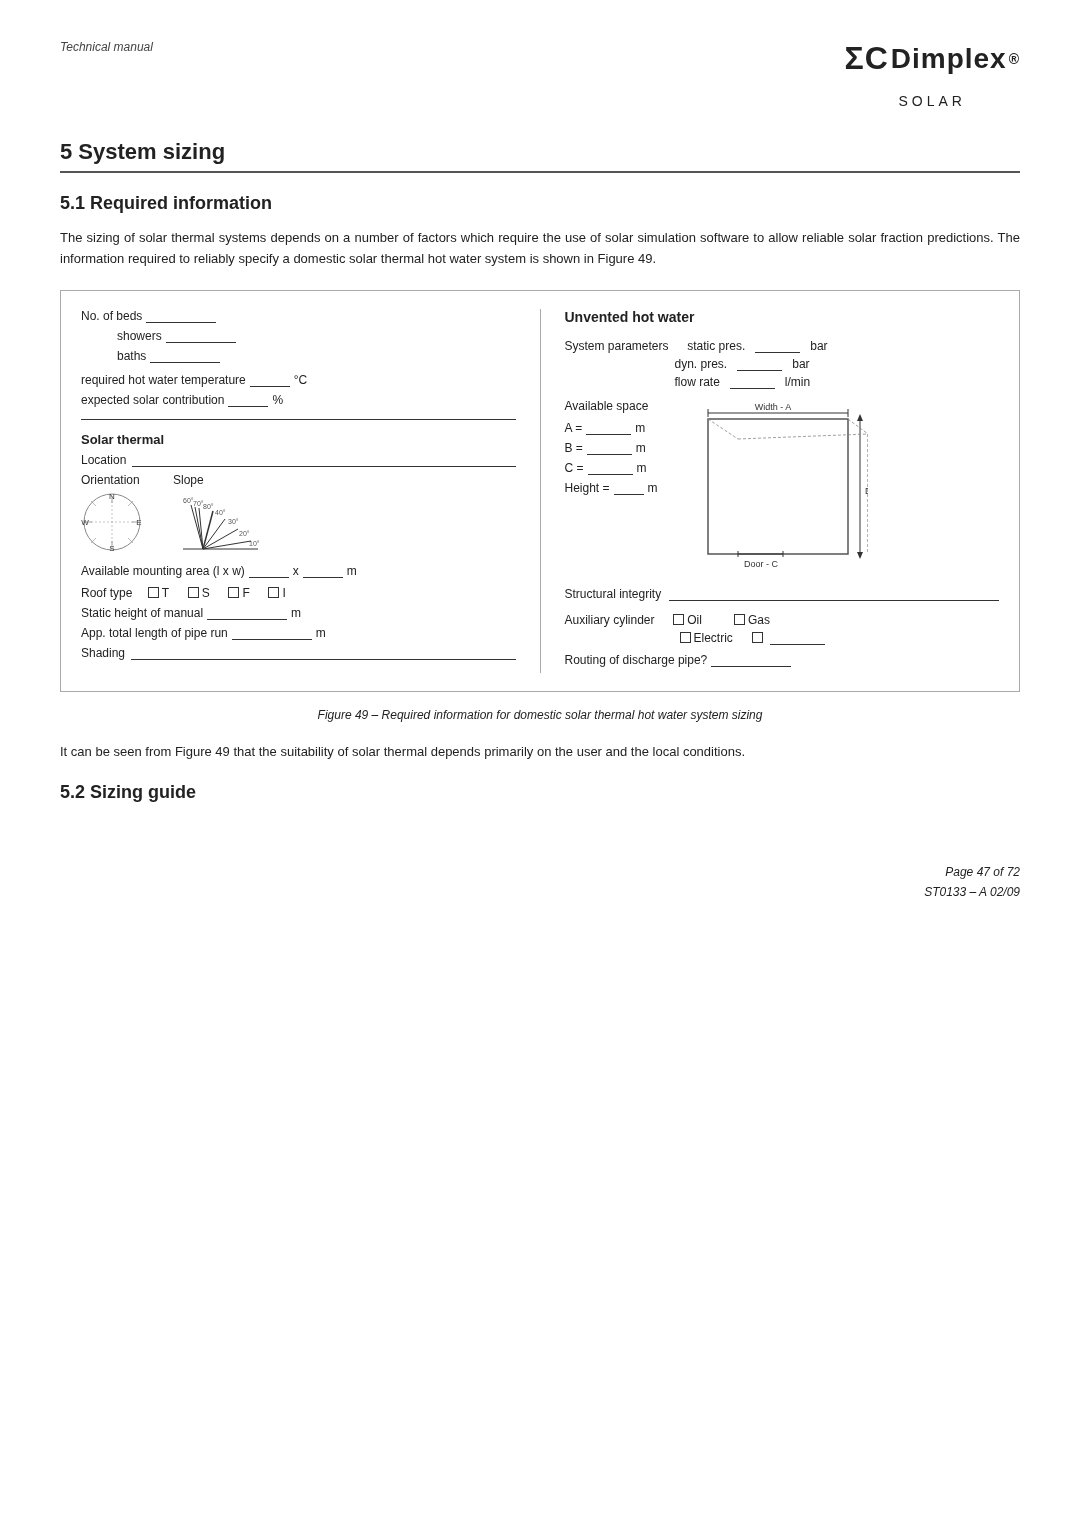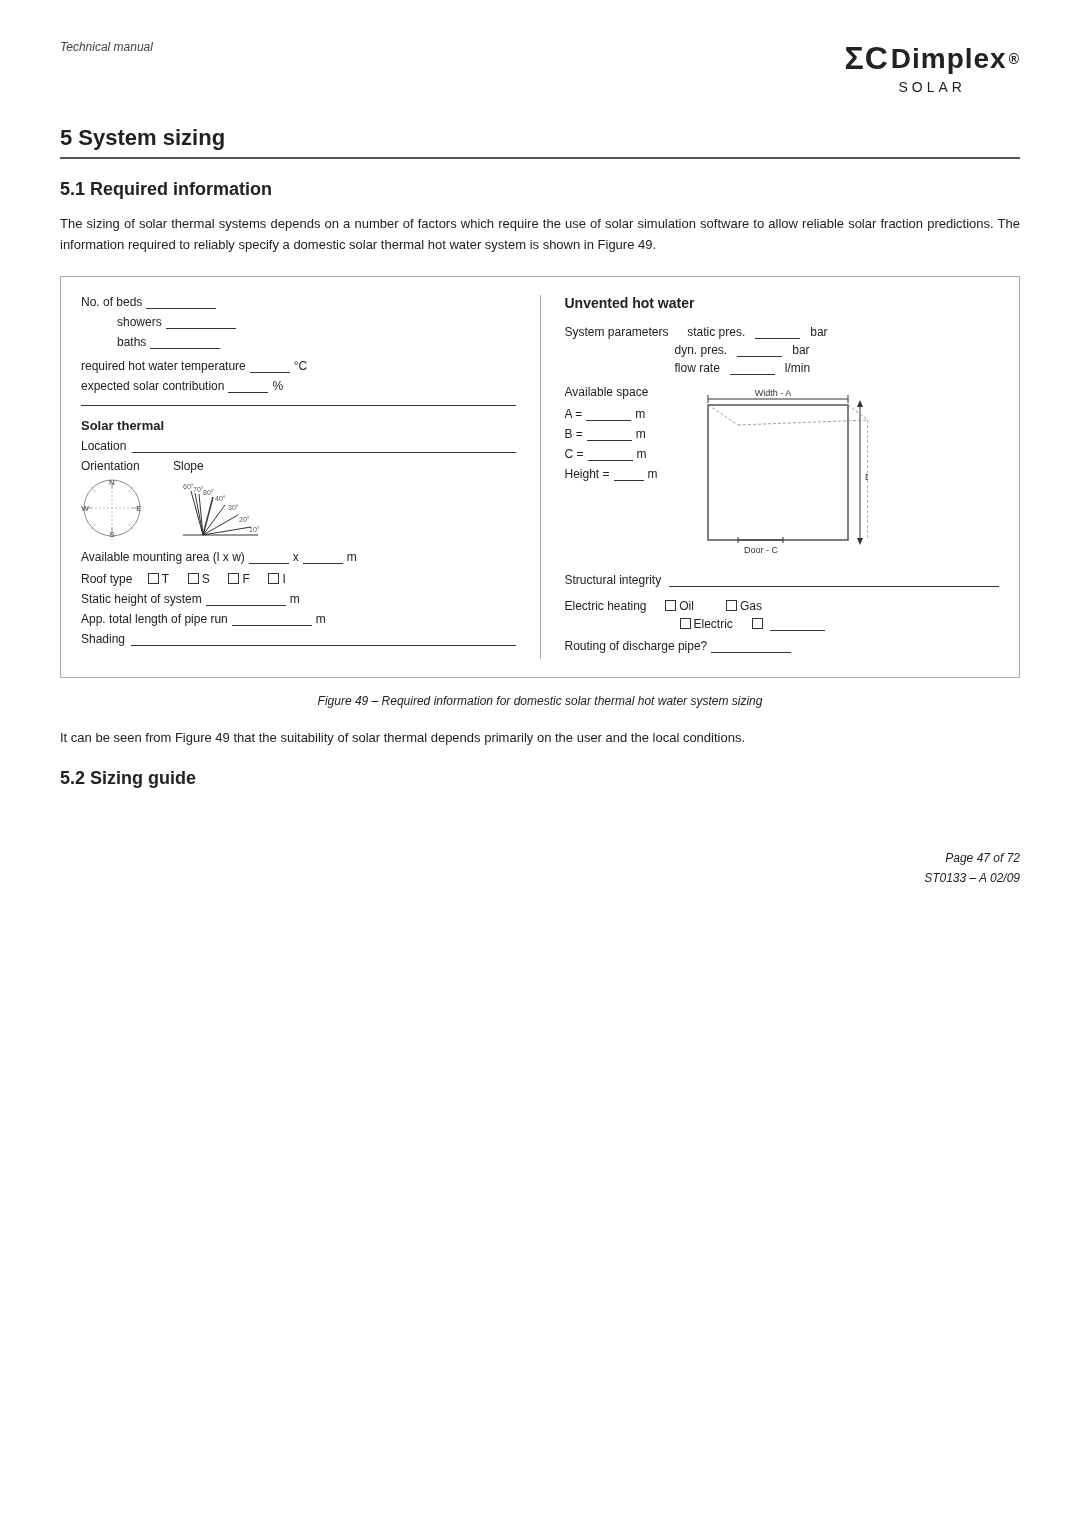--- a/index.html
+++ b/index.html
@@ -37,7 +37,7 @@
     .logo-sub {
       font-size: 14px;
       letter-spacing: 4px;
-      margin-top: 2px;
+      margin-top: 16px;
     }
     .section-title {
       font-size: 22px;

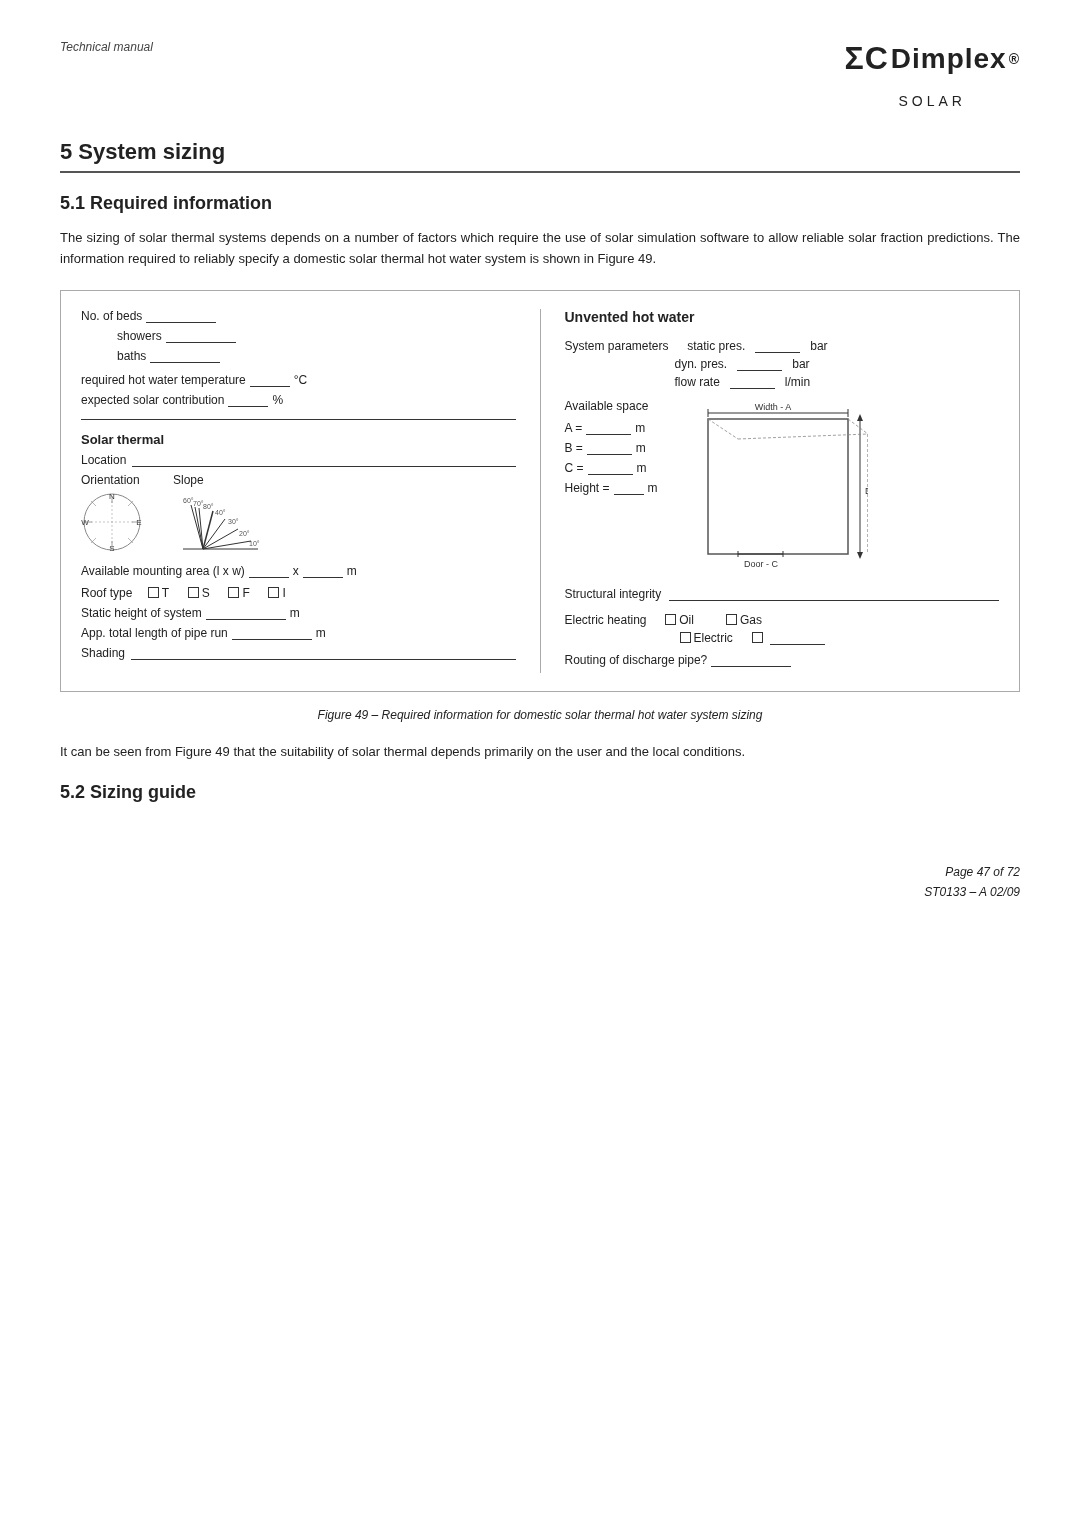--- a/index.html
+++ b/index.html
@@ -328,7 +328,7 @@
     <div style="margin-bottom:6px;"></div>
 
     <div class="form-row">
-      <span>Static height of system</span>
+      <span>Static height of manual</span>
       <span class="medium-underline"></span>
       <span>m</span>
     </div>

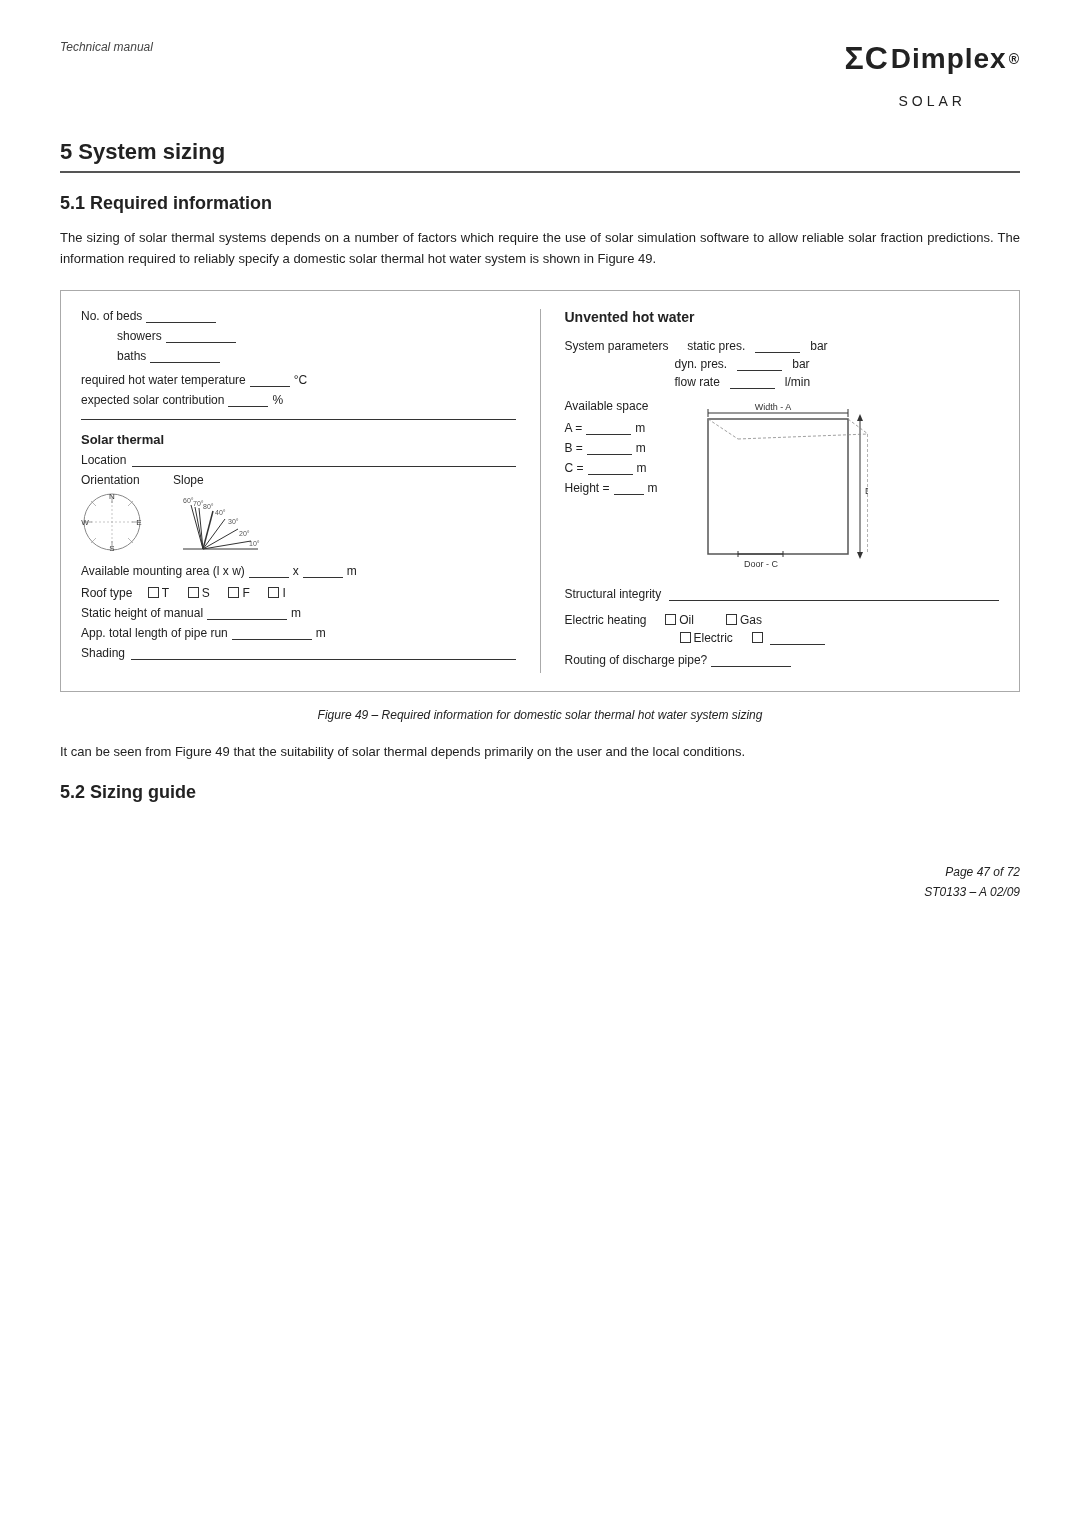--- a/index.html
+++ b/index.html
@@ -438,7 +438,7 @@
 
     <div style="margin-bottom:8px;">
       <div class="checkbox-row">
-        <span>Electric heating</span>
+        <span>Auxiliary cylinder</span>
         &nbsp;&nbsp;
         <span class="checkbox-item">
           <span class="chk"></span>

